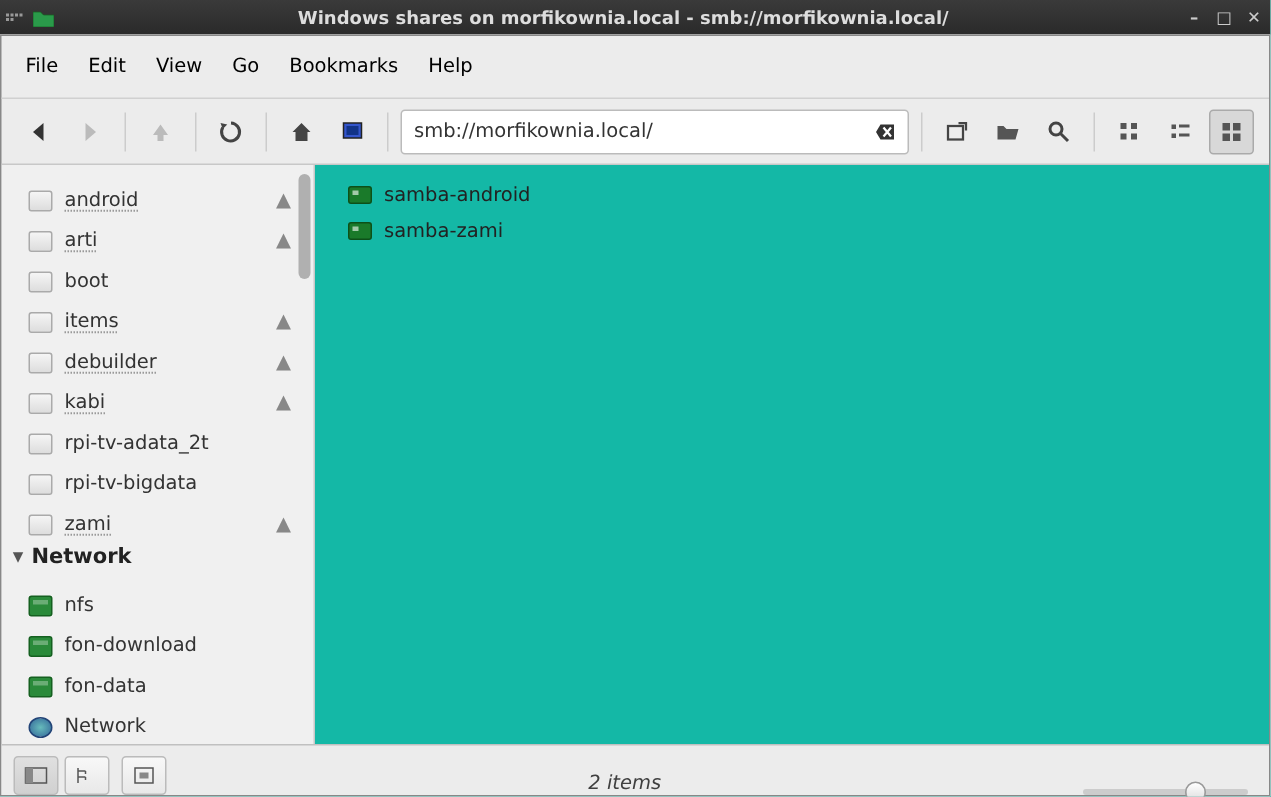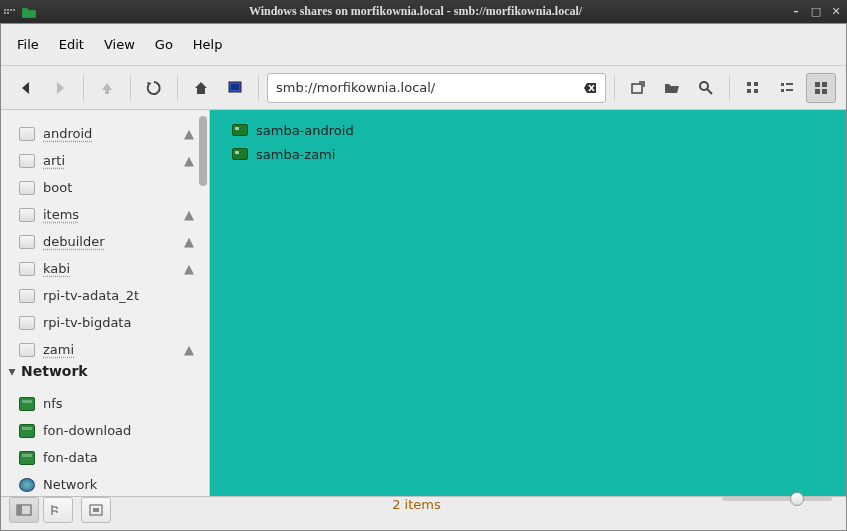--- a/index.html
+++ b/index.html
@@ -9,7 +9,7 @@
 .titlebar .dots { width: 12px; display: flex; flex-wrap: wrap; gap: 1px; margin-right: 6px; }
 .titlebar .dots span { width: 2px; height: 2px; background: #999; }
 .titlebar .ticon { margin-right: 6px; display: flex; }
-.titlebar .ttext { flex: 1; text-align: center; font-family: Liberation Serif, serif; }
+.titlebar .ttext { flex: 1; text-align: center; }
 .titlebar .wbtns { display: flex; gap: 6px; }
 .titlebar .wbtn { width: 14px; height: 14px; color: #ccc; cursor: pointer; font-size: 11px; text-align: center; line-height: 14px; }
 

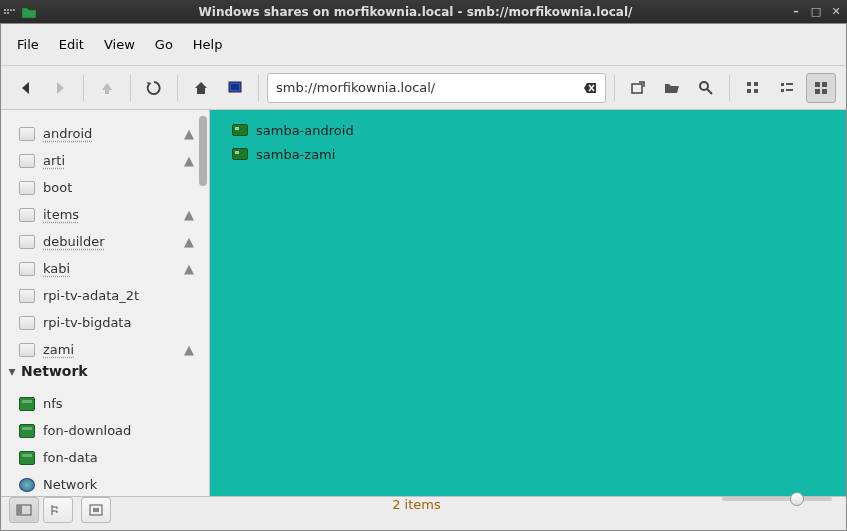--- a/index.html
+++ b/index.html
@@ -92,6 +92,7 @@
   <div class="mitem">Edit</div>
   <div class="mitem">View</div>
   <div class="mitem">Go</div>
+  <div class="mitem">Bookmarks</div>
   <div class="mitem">Help</div>
 </div>
 

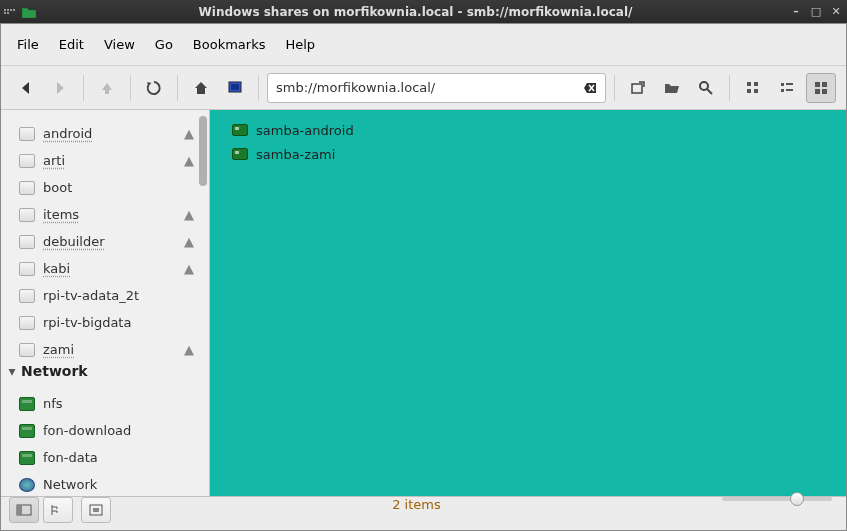--- a/index.html
+++ b/index.html
@@ -50,7 +50,7 @@
 .file-row .ficon { width: 16px; height: 12px; background: #1a7a2a; border: 1px solid #0d5018; border-radius: 2px; margin-right: 8px; position: relative; }
 .file-row .ficon::after { content:""; position: absolute; left:2px; top:2px; width:4px; height:3px; background: rgba(255,255,255,.6); }
 
-.statusbar { height: 34px; border-top: 1px solid #c0c0c0; display: flex; align-items: flex-start; padding: 0 8px; font-size: 13px; color: #a16207; background: #ececec; }
+.statusbar { height: 34px; border-top: 1px solid #c0c0c0; display: flex; align-items: flex-end; padding: 0 8px; font-size: 13px; color: #404040; background: #ececec; font-style: italic; }
 .statusbar .sbtns { display: flex; gap: 4px; }
 .sbtn { width: 30px; height: 26px; border: 1px solid #bbb; background: linear-gradient(#f8f8f8,#e8e8e8); border-radius: 3px; display: flex; align-items: center; justify-content: center; cursor: pointer; color: #555; }
 .sbtn.active { background: linear-gradient(#e0e0e0,#d0d0d0); }

